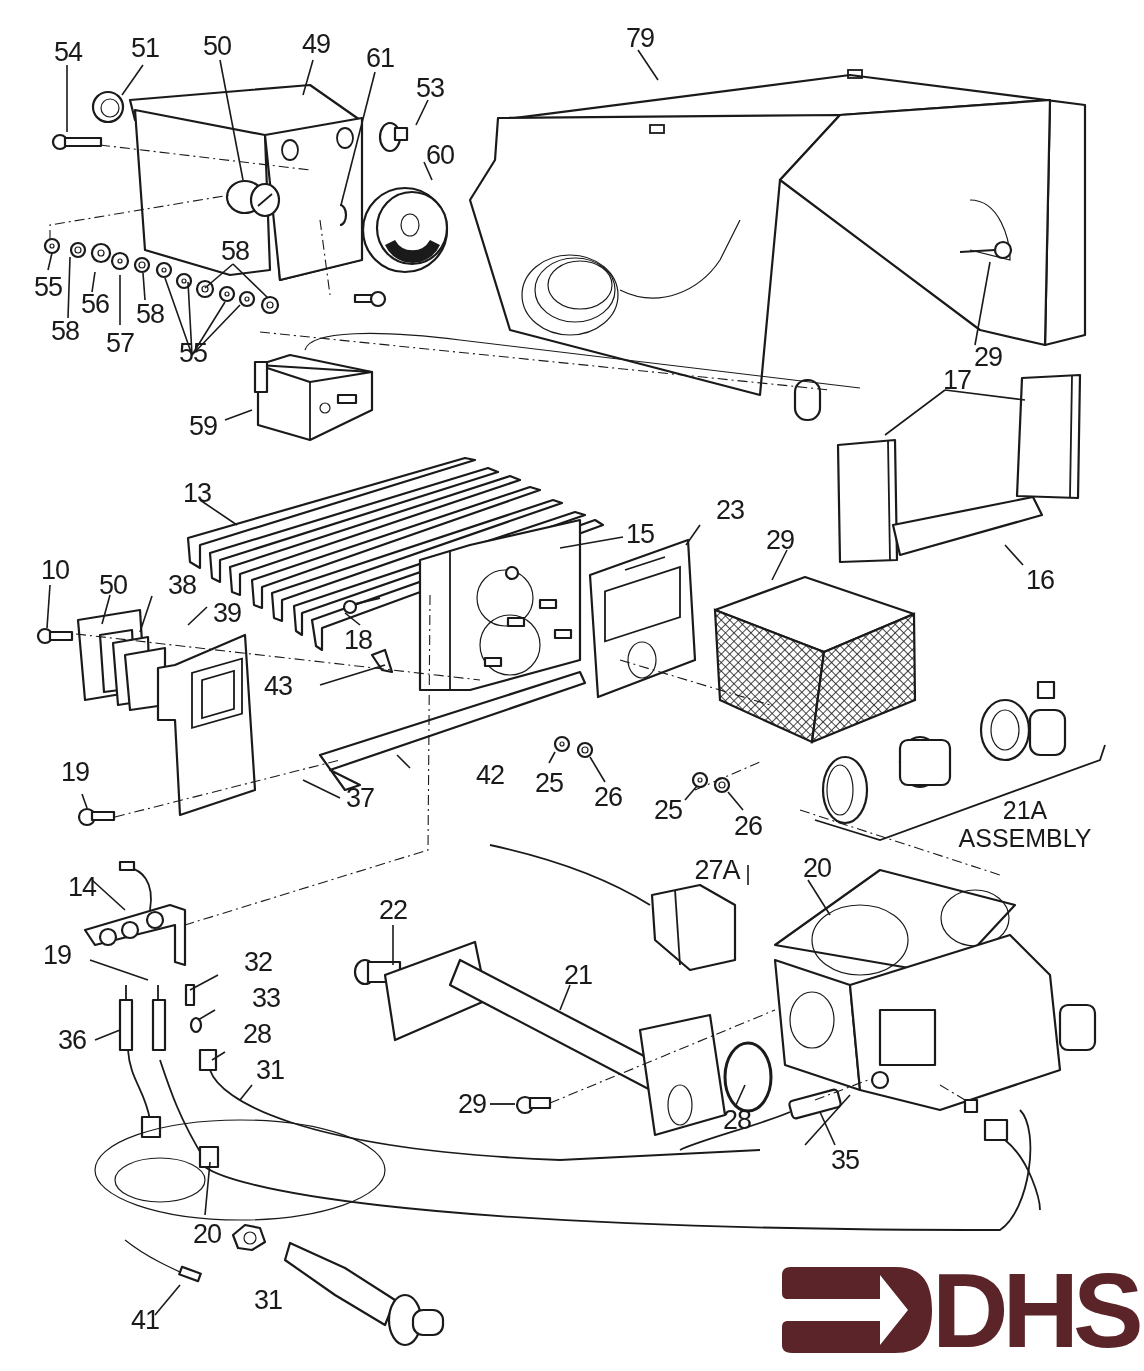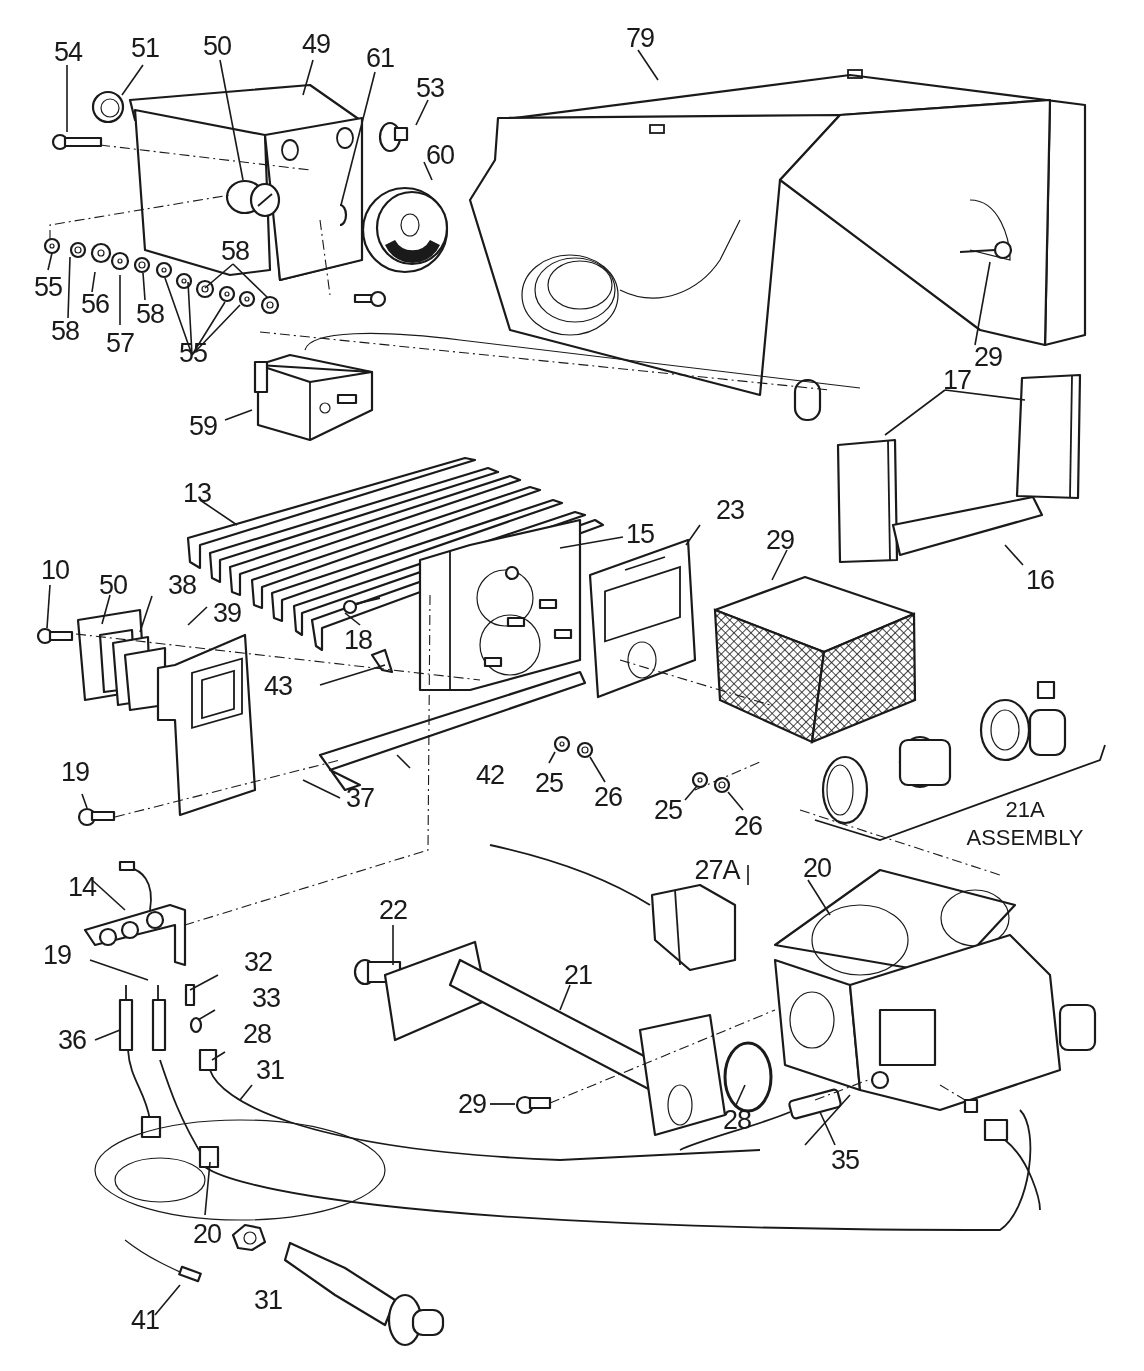--- a/index.html
+++ b/index.html
@@ -15,7 +15,7 @@
   .hatch { fill: url(#hatch); stroke: #1a1a1a; stroke-width: 2.2; }
   .callout { position: absolute; font-size: 27px; color: #1a1a1a; letter-spacing: -1px;
              line-height: 1; white-space: nowrap; transform: translate(-50%, -50%); }
-  .callout.assembly { font-size: 22px; letter-spacing: 0; }
+  .callout.assembly { font-size: 25px; letter-spacing: 0; }
   #logo { position: absolute; left: 780px; top: 1265px; width: 355px; height: 90px; }
   #logo-text { position: absolute; left: 152px; top: -8px; font-size: 106px; font-weight: bold;
                color: #5a2428; letter-spacing: -6px; line-height: 1; }

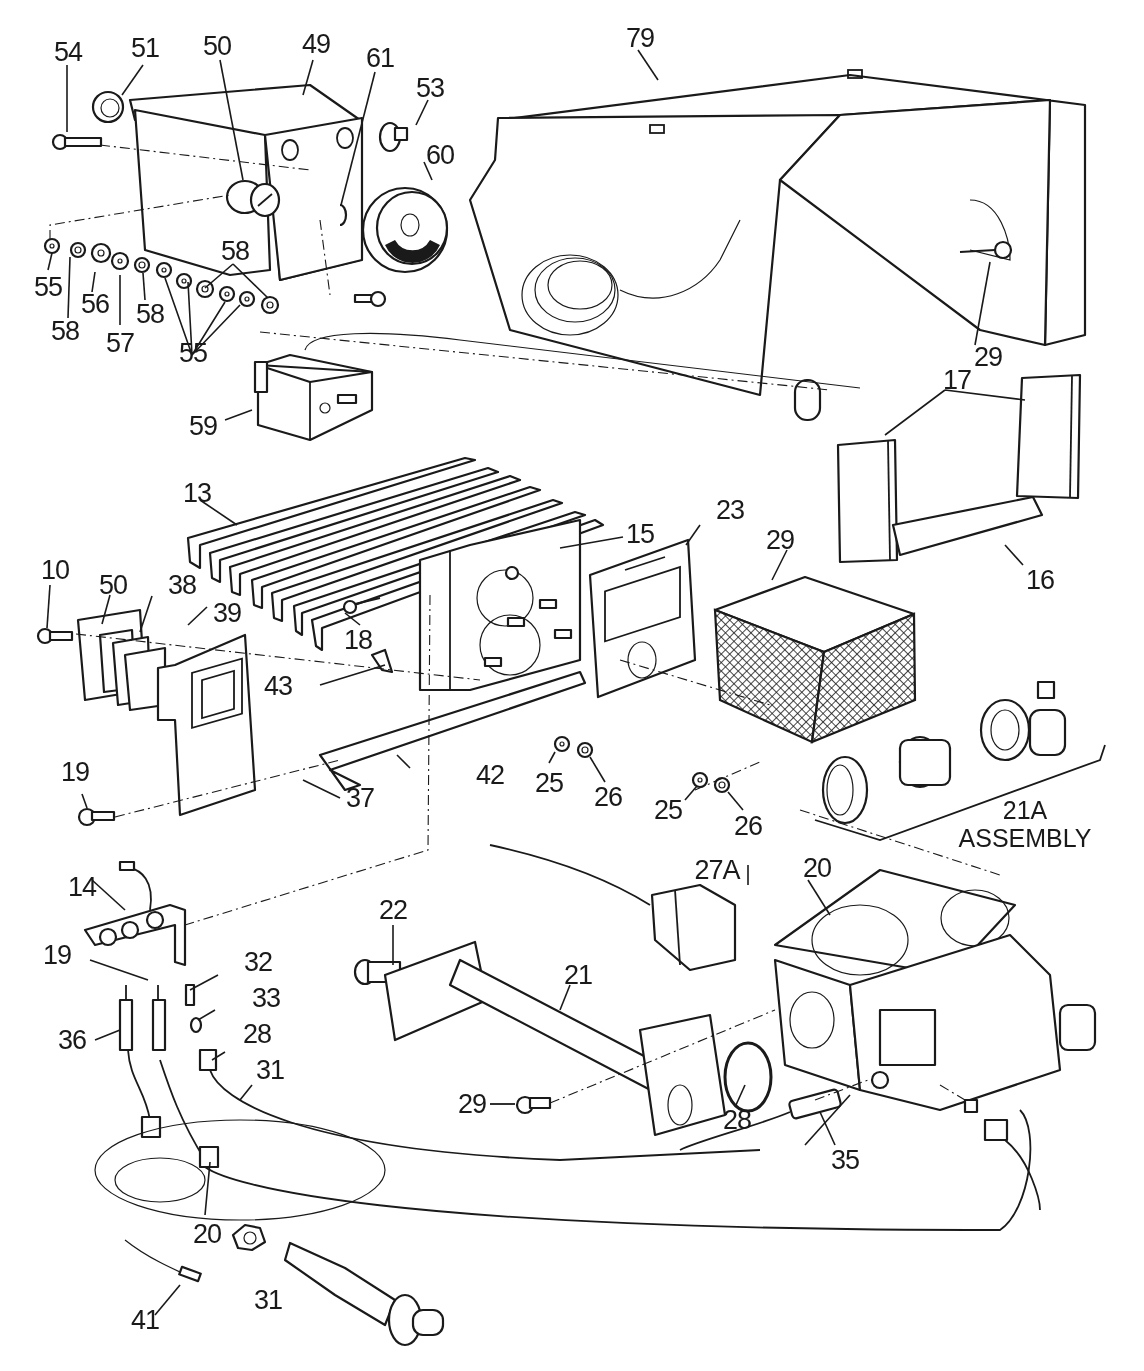--- a/index.html
+++ b/index.html
@@ -441,6 +441,12 @@
 <div class="callout" style="left:268px;top:1300px">31</div>
 <div class="callout" style="left:145px;top:1320px">41</div>
 
+<div id="logo">
+  <svg width="160" height="90" viewBox="0 0 160 90" style="position:absolute;left:0;top:0">
+    <path d="M12,2 L115,2 C140,2 152,15 152,45 C152,75 140,88 115,88 L12,88 C4,88 2,84 2,80 L2,62 C2,58 4,56 8,56 L100,56 L100,80 L128,45 L100,10 L100,34 L8,34 C4,34 2,32 2,28 L2,10 C2,4 6,2 12,2 Z" fill="#5a2428"></path>
+  </svg>
+  <div id="logo-text">DHS</div>
 </div>
+</div>
 
 </body></html>

